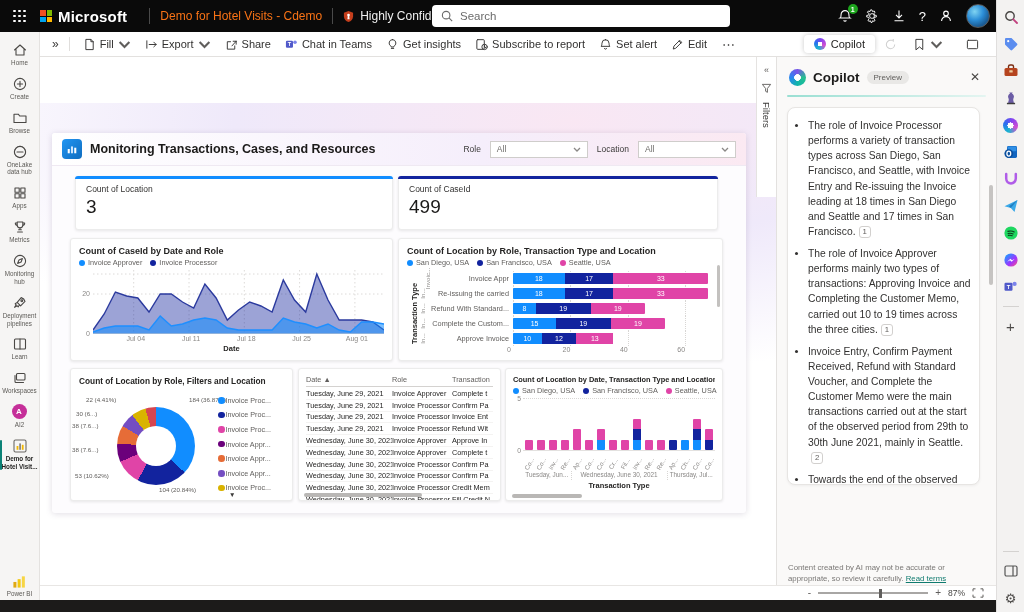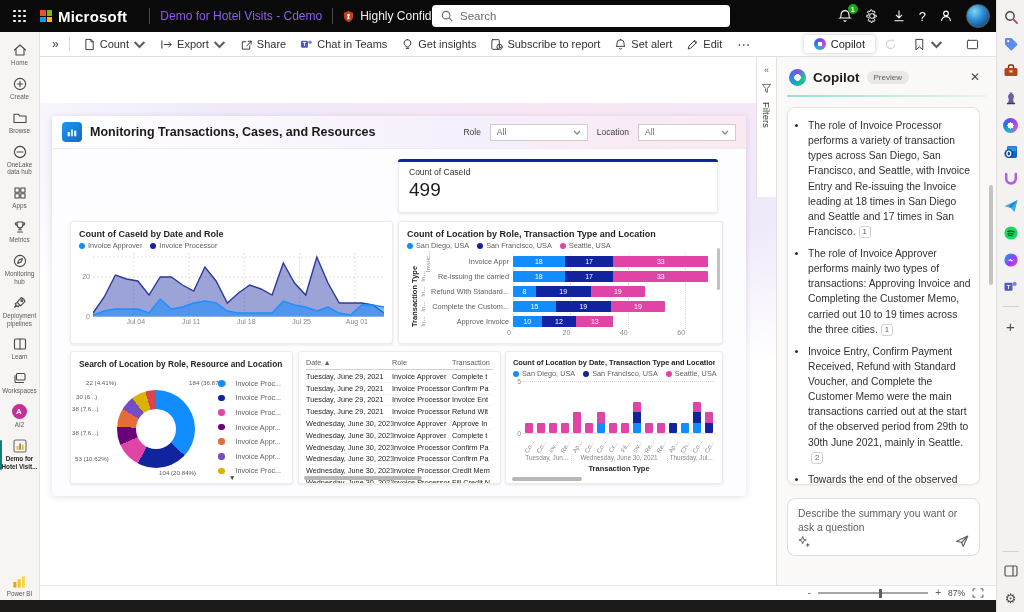--- a/index.html
+++ b/index.html
@@ -17,7 +17,7 @@
   .mssq i:nth-child(3){background:#00a4ef}.mssq i:nth-child(4){background:#ffb900}
   .mslogo b{font-size:15px;letter-spacing:.2px}
   .tb-div{width:1px;height:16px;background:#4a4a4a;margin:0 10px;}
-  .tb-title{font-size:12px;color:#8b5cf6;white-space:nowrap}
+  .tb-title{font-size:12px;color:#f97316;white-space:nowrap}
   .tb-sens{display:flex;align-items:center;gap:6px;font-size:12px;color:#f0f0f0;white-space:nowrap;cursor:pointer}
   .chev{width:8px;height:5px}
   .chev path{fill:none;stroke:currentColor;stroke-width:1.3}

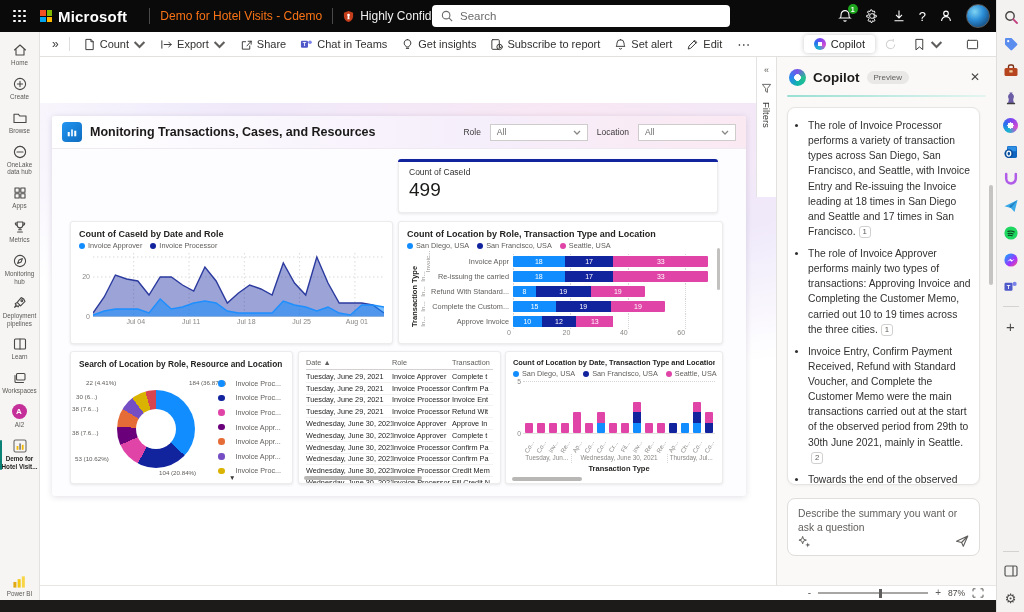--- a/index.html
+++ b/index.html
@@ -485,7 +485,7 @@
             <path d="M3.5 1.5h5L11 4v8.5H3.5z M8.5 1.5V4H11"></path>
           </svg>
         </span>
-        <span>Count</span>
+        <span>Fill</span>
         <span style="display: flex;">
           <svg class="chev tbr-chev" viewBox="0 0 8 5">
             <path d="M1 1l3 3 3-3" fill="none" stroke="currentColor" stroke-width="1.2"></path>

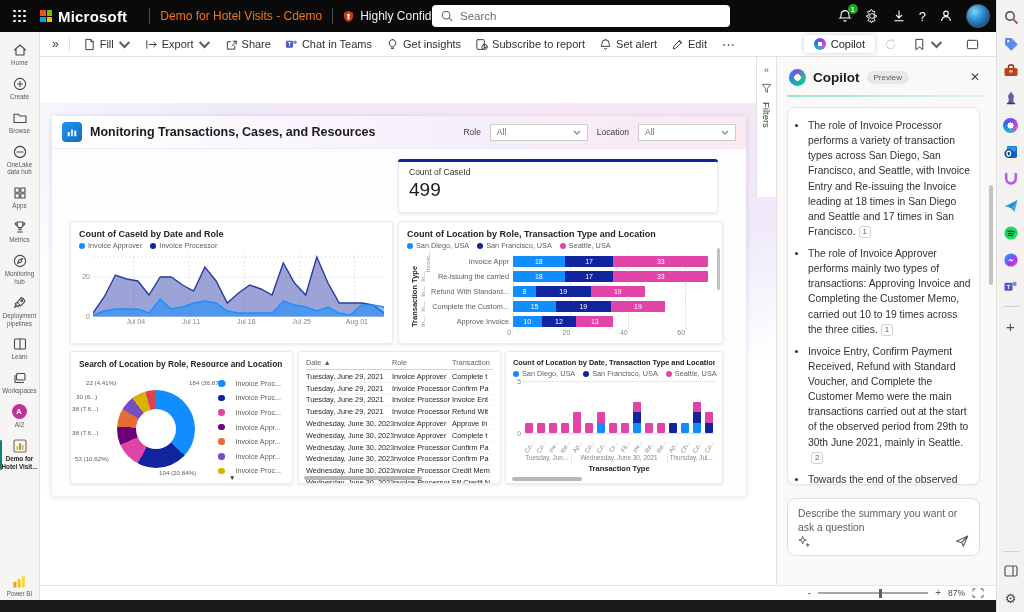--- a/index.html
+++ b/index.html
@@ -77,7 +77,7 @@
                display:flex;flex-direction:column;align-items:center;padding-top:8px;gap:8px;box-sizing:border-box;cursor:pointer;}
   #filters-tab .dbl{font-size:9px;color:#605e5c}
   #filters-tab .vlabel{writing-mode:vertical-rl;font-size:9.5px;color:#3b3a39;}
-  .report-page{position:absolute;left:12px;top:59px;width:694px;height:380px;background:#fdfcfe;border-radius:3px;
+  .report-page{position:absolute;left:12px;top:76px;width:694px;height:380px;background:#fdfcfe;border-radius:3px;
                box-shadow:0 1px 6px rgba(90,70,110,.18);}
   .rp-header{height:33px;display:flex;align-items:center;gap:8px;padding:0 10px;box-sizing:border-box;
              background:linear-gradient(90deg,#ffffff 0%,#f5eefb 62%,#fbe9f2 100%);border-radius:3px 3px 0 0;

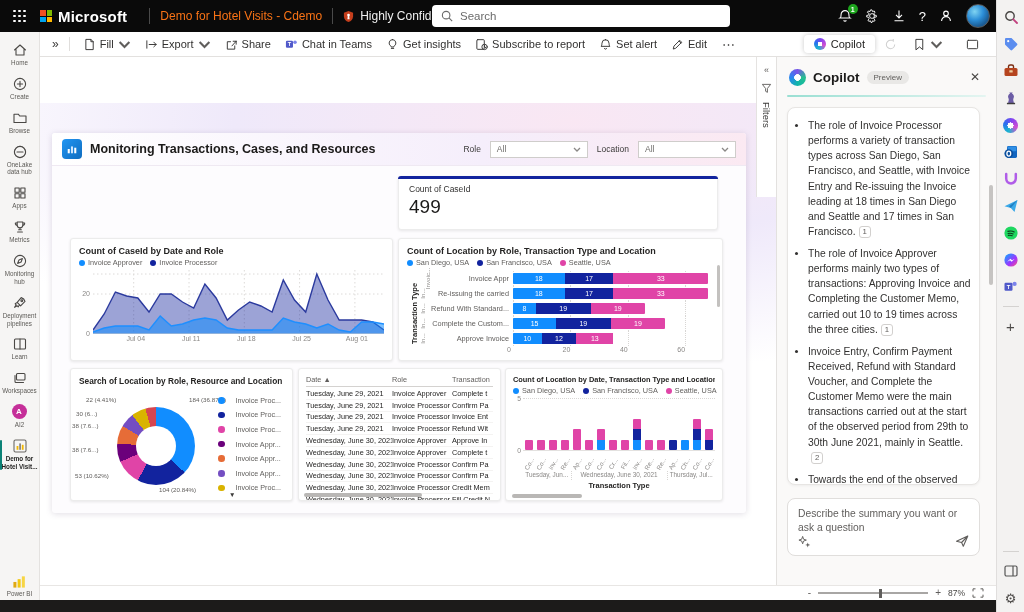--- a/index.html
+++ b/index.html
@@ -618,6 +618,11 @@
       </span>
     </div>
 
+    <div class="vis kpi" style="left:23px;top:43px;width:318px;height:54px">
+      <span class="accent" id="accent-0" style="background: rgb(17, 141, 255);"></span>
+      <div class="kt">Count of Location</div>
+      <div class="kv">3</div>
+    </div>
     <div class="vis kpi" style="left:346px;top:43px;width:320px;height:54px">
       <span class="accent" id="accent-1" style="background: rgb(18, 35, 158);"></span>
       <div class="kt">Count of CaseId</div>

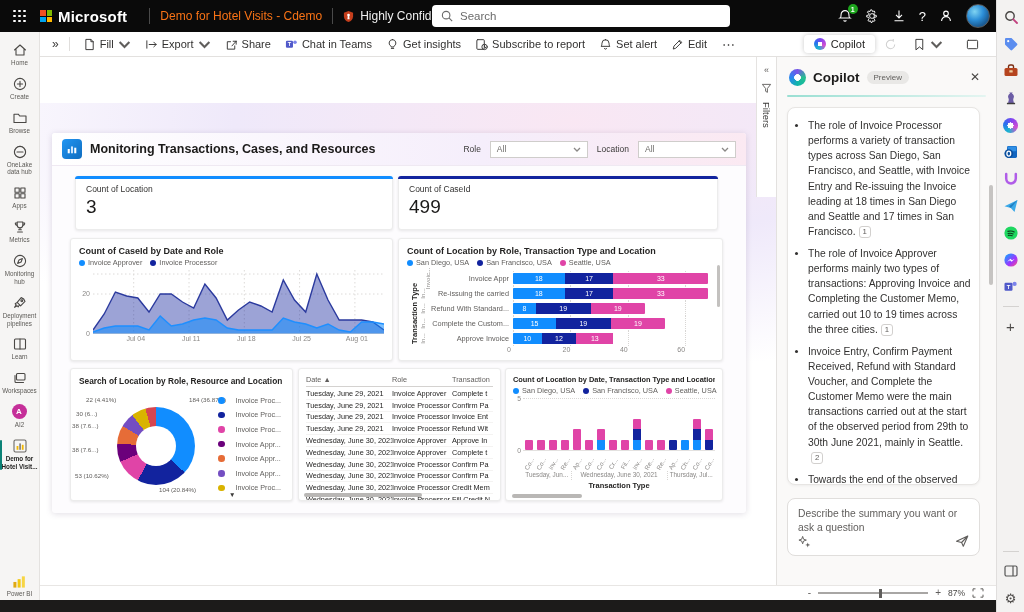--- a/index.html
+++ b/index.html
@@ -670,6 +670,7 @@
           <span style="left: 71%;">Jul 25</span>
           <span style="left: 90%;">Aug 01</span>
         </div>
+      <div class="axis-title">Date</div>
     </div>
 
     <div class="vis" id="p-hbar">

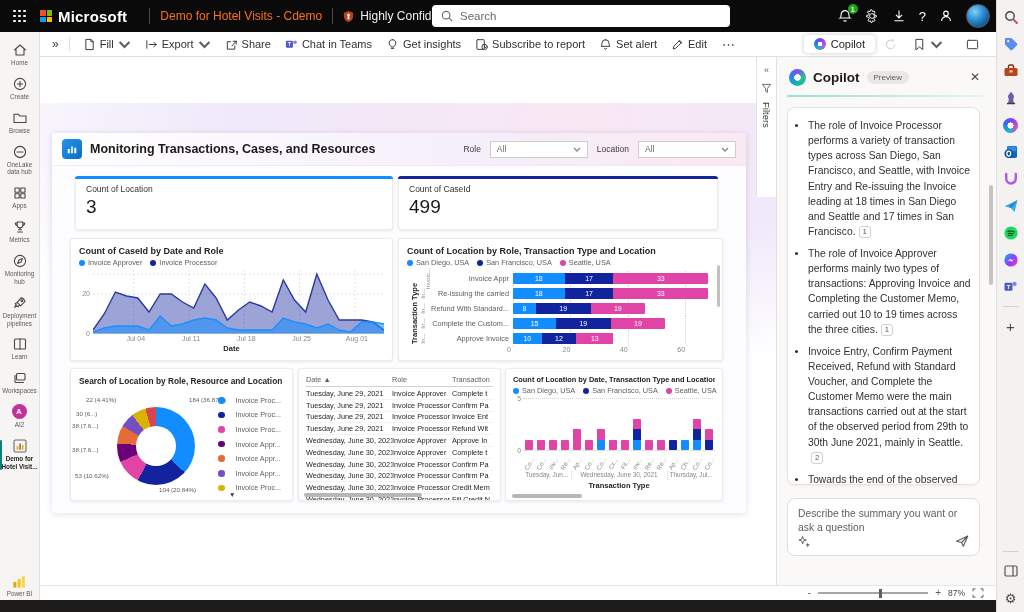--- a/index.html
+++ b/index.html
@@ -783,7 +783,7 @@
     </div>
 
     <div class="vis" id="p-donut">
-      <div class="vtitle" style="font-size:8.3px">Search of Location by Role, Resource and Location</div>
+      <div class="vtitle" style="font-size:8.3px">Count of Location by Role, Filters and Location</div>
       <div class="donut" id="donut" style="background: conic-gradient(rgb(17, 141, 255) 0deg, rgb(17, 141, 255) 132.7deg, rgb(18, 35, 158) 132.7deg, rgb(18, 35, 158) 207.8deg, rgb(224, 68, 167) 207.8deg, rgb(224, 68, 167) 246deg, rgb(107, 0, 123) 246deg, rgb(107, 0, 123) 273.4deg, rgb(230, 108, 55) 273.4deg, rgb(230, 108, 55) 300.8deg, rgb(116, 78, 194) 300.8deg, rgb(116, 78, 194) 322.5deg, rgb(217, 179, 0) 322.5deg, rgb(217, 179, 0) 344.1deg, rgb(214, 69, 80) 344.1deg, rgb(214, 69, 80) 360deg);">
           <div class="hole"></div>
         </div>

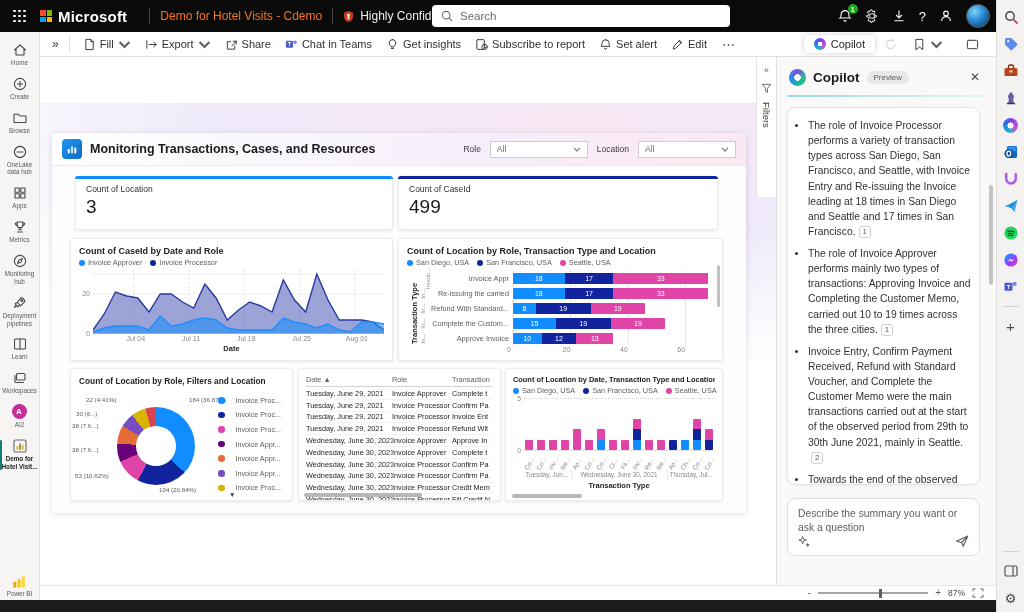--- a/index.html
+++ b/index.html
@@ -132,7 +132,7 @@
   .donut .hole{position:absolute;left:19px;top:19px;width:40px;height:40px;background:#fff;border-radius:50%;}
   .dlab{position:absolute;font-size:6.2px;color:#5f5d5b;line-height:1.15;}
   .dlegend{position:absolute;left:147px;top:24px;}
-  .dlegend .li{display:flex;align-items:center;gap:11px;height:14.6px;font-size:7.2px;color:#605e5c;white-space:nowrap;}
+  .dlegend .li{display:flex;align-items:center;gap:1px;height:14.6px;font-size:7.2px;color:#605e5c;white-space:nowrap;}
   .dlegend .dot{width:6.5px;height:6.5px;border-radius:50%;}
   .dcaret{position:absolute;left:158px;top:122px;font-size:6.5px;color:#3b3a39;cursor:pointer;}
   

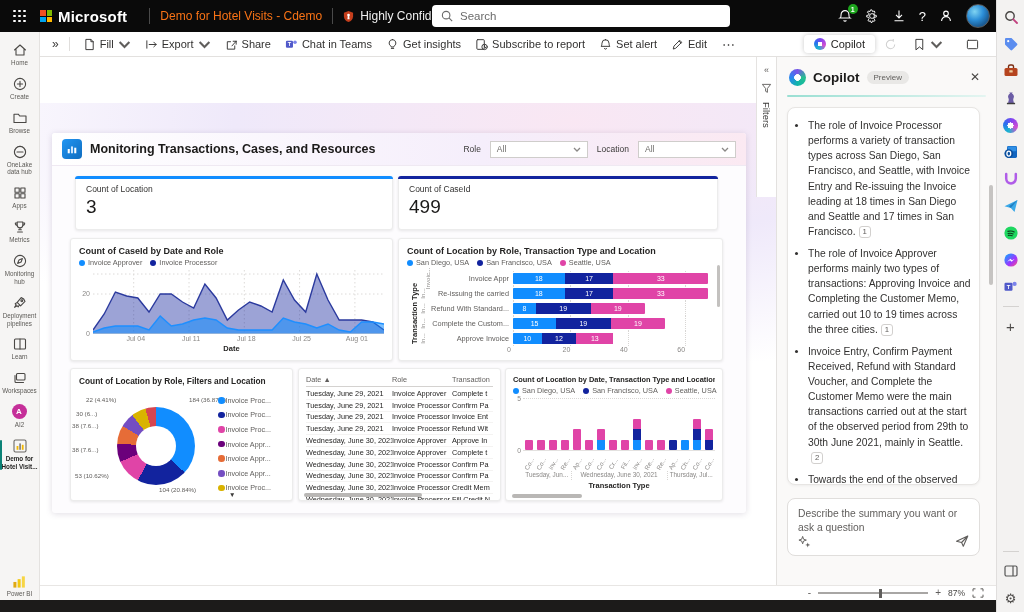--- a/index.html
+++ b/index.html
@@ -1089,18 +1089,6 @@
       </ul>
   </div>
   <div class="cp-scroll"></div>
-  <div class="cp-input">
-    <div class="cp-ph">Describe the summary you want or ask a question</div>
-    <div class="cp-input-icons">
-      <svg width="13" height="13" viewBox="0 0 14 14">
-          <path d="M5 1.5l1 3 3 1-3 1-1 3-1-3-3-1 3-1z" fill="none" stroke="#5f5d5b" stroke-width="1"></path>
-          <path d="M10.5 8l.7 2 2 .7-2 .7-.7 2-.7-2-2-.7 2-.7z" fill="#5f5d5b"></path>
-        </svg>
-      <svg width="14" height="14" viewBox="0 0 14 14">
-          <path d="M1.5 7.2L12.8 2 8.3 12.3 6.6 8.5z M6.6 8.5L12.8 2" fill="none" stroke="#5f5d5b" stroke-width="1.1" stroke-linejoin="round"></path>
-        </svg>
-    </div>
-  </div>
 </div>
 
 <div id="statusbar">

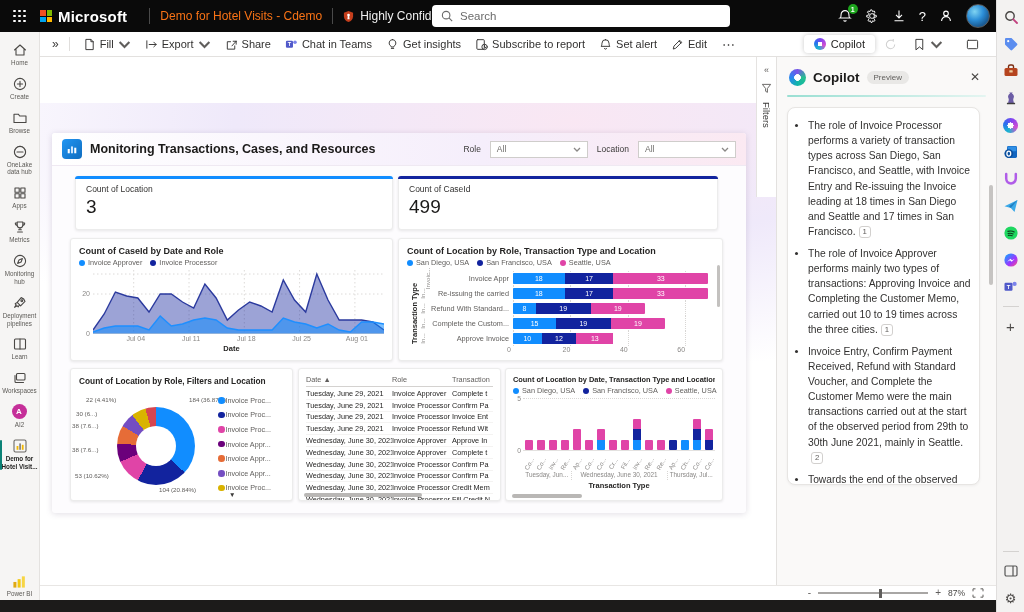--- a/index.html
+++ b/index.html
@@ -1089,6 +1089,10 @@
       </ul>
   </div>
   <div class="cp-scroll"></div>
+  <div class="cp-footer">
+    <span>Content created by AI may not be accurate or appropriate, so review it carefully.</span>
+    <a>Read terms</a>
+  </div>
 </div>
 
 <div id="statusbar">

